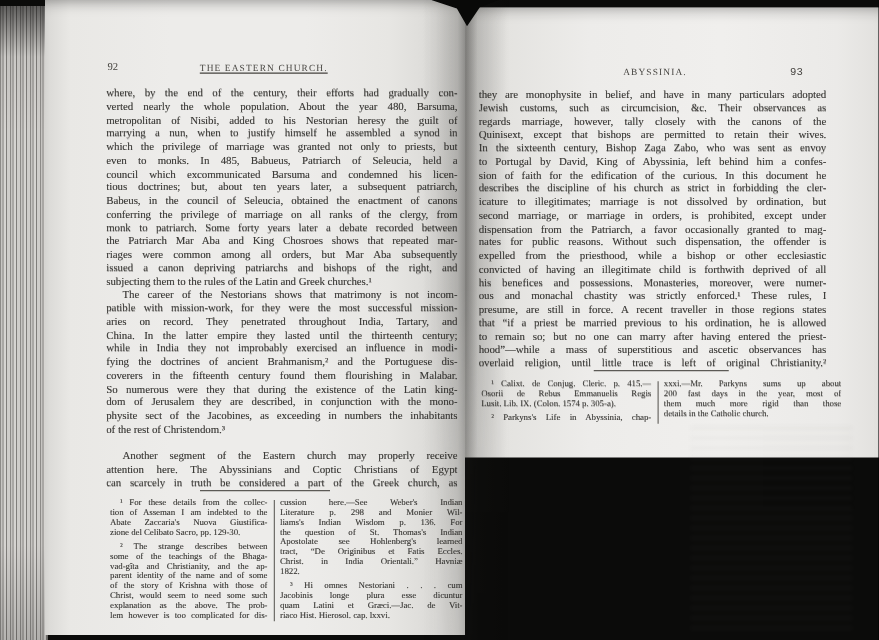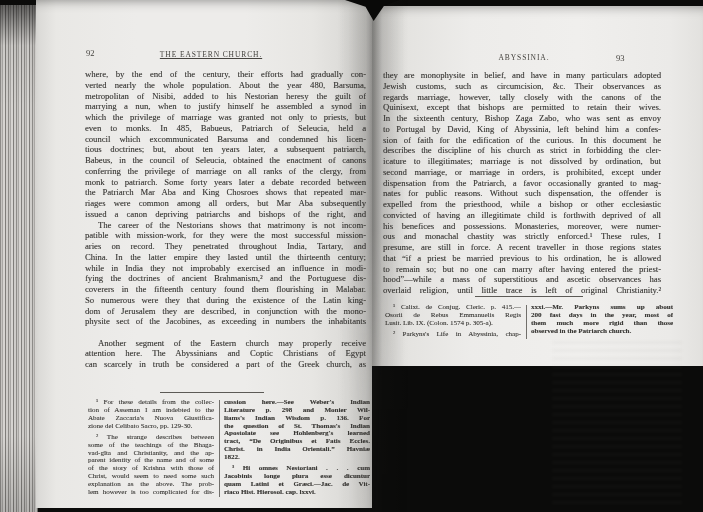--- a/index.html
+++ b/index.html
@@ -166,7 +166,7 @@
 
   <div class="page right">
     <div class="rhead" style="left:22px; top:47px; width:260px;">ABYSSINIA.</div>
-    <div class="pnum" style="left:244px; top:47px;">93</div>
+    <div class="pnum" style="left:260px; top:47px;font-family:Liberation Mono, monospace;">93</div>
 
     <div class="textblock" style="left:11px; top:64px; width:278px;">
         <div class="para">

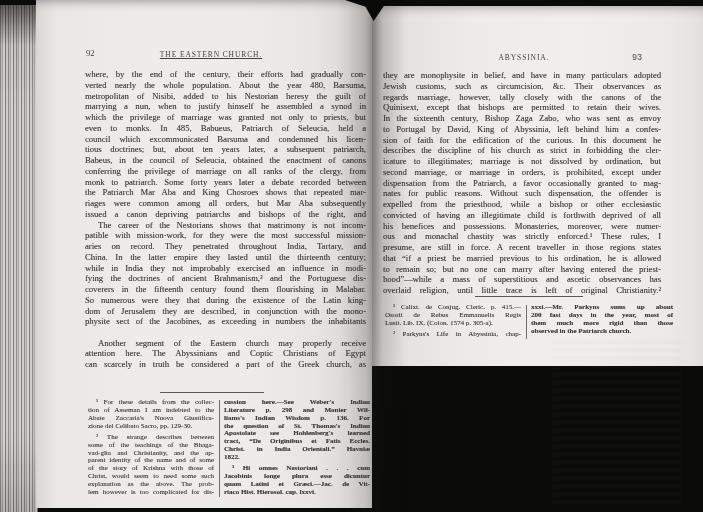--- a/index.html
+++ b/index.html
@@ -101,6 +101,7 @@
           <div class="tline">the Patriarch Mar Aba and King Chosroes shows that repeated mar-</div>
           <div class="tline">riages were common among all orders, but Mar Aba subsequently</div>
           <div class="tline">issued a canon depriving patriarchs and bishops of the right, and</div>
+          <div class="tline last">subjecting them to the rules of the Latin and Greek churches.¹</div>
         </div>
         <div class="para indent">
           <div class="tline">The career of the Nestorians shows that matrimony is not incom-</div>

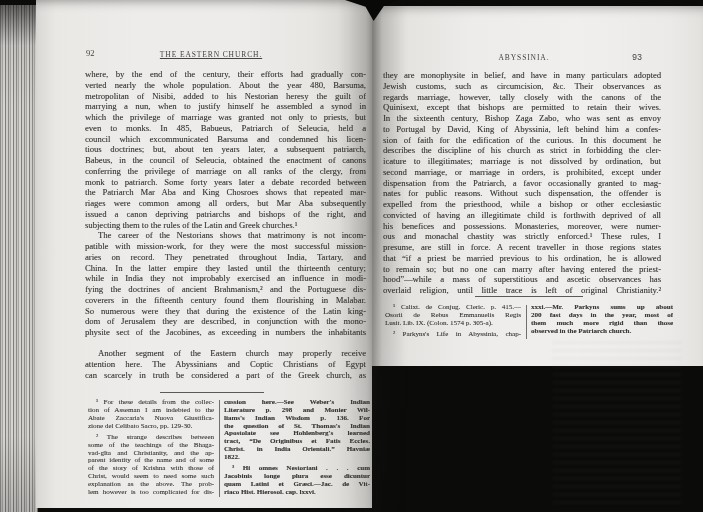--- a/index.html
+++ b/index.html
@@ -62,7 +62,7 @@
   .fns { position:absolute; display:flex; align-items:stretch; }
   .fncol { overflow:hidden; }
   .fncol.c1 { flex:0 0 auto; }
-  .fncol.c2 { flex:1 1 auto;font-weight:bold; }
+  .fncol.c2 { flex:1 1 auto; }
   .fndiv { width:1px; background:#716f6b; margin:1px 4px 0 5px; flex:0 0 auto; }
   .fns .tline { font-size:7px; line-height:7.85px; height:7.85px; }
   .fns .para.gap { margin-top:3.5px; }

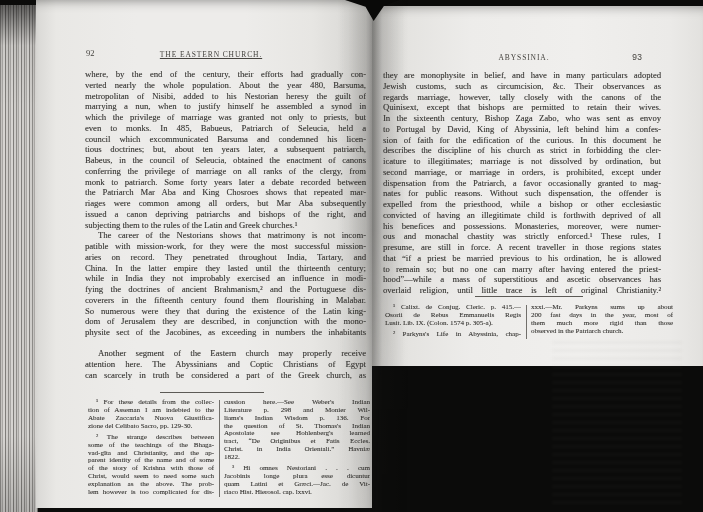--- a/index.html
+++ b/index.html
@@ -214,7 +214,7 @@
             <div class="tline">xxxi.—Mr. Parkyns sums up about</div>
             <div class="tline">200 fast days in the year, most of</div>
             <div class="tline">them much more rigid than those</div>
-            <div class="tline last">observed in the Patriarch church.</div>
+            <div class="tline last">details in the Catholic church.</div>
           </div>
         </div>
     </div>

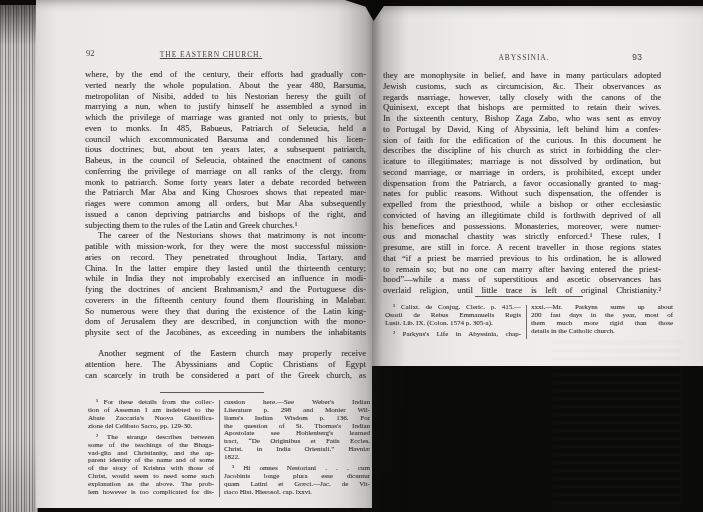--- a/index.html
+++ b/index.html
@@ -114,6 +114,7 @@
           <div class="tline">So numerous were they that during the existence of the Latin king-</div>
           <div class="tline">dom of Jerusalem they are described, in conjunction with the mono-</div>
           <div class="tline">physite sect of the Jacobines, as exceeding in numbers the inhabitants</div>
+          <div class="tline last">of the rest of Christendom.³</div>
         </div>
         <div class="para indent gap">
           <div class="tline">Another segment of the Eastern church may properly receive</div>

